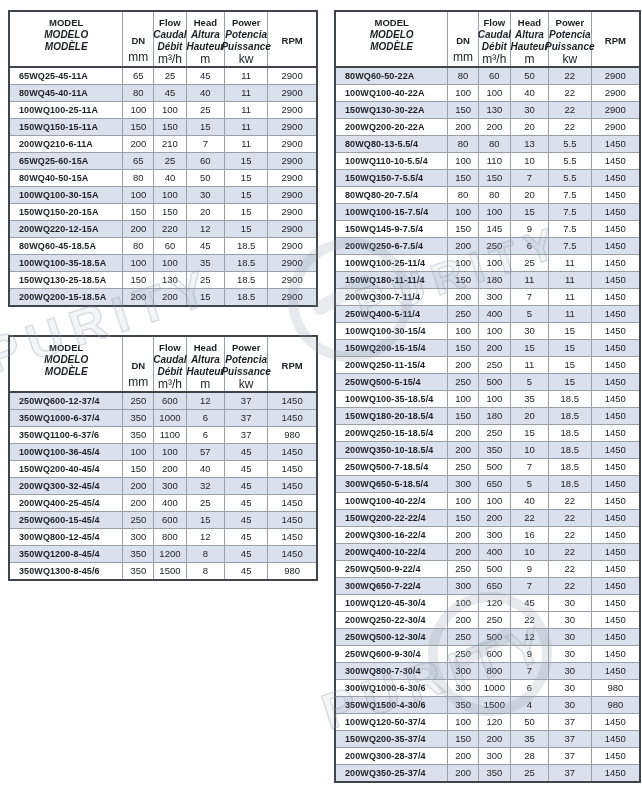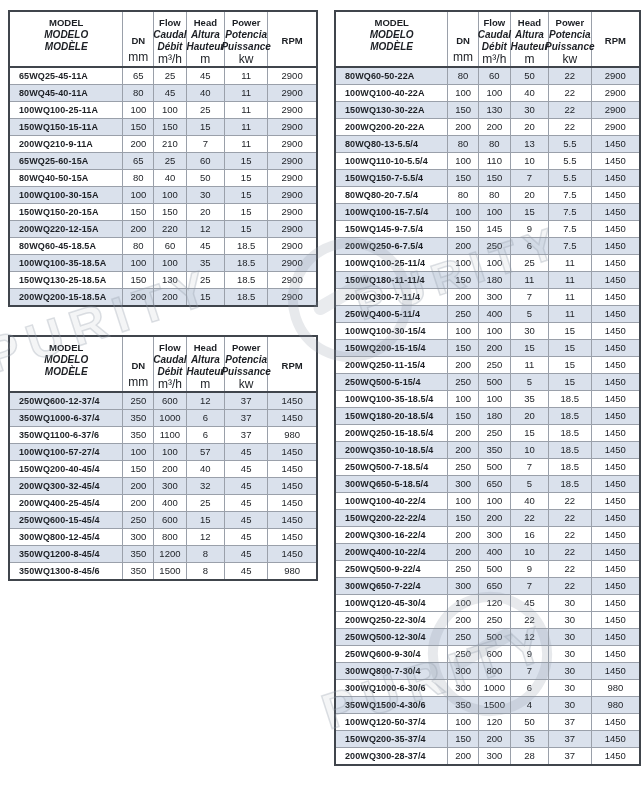--- a/index.html
+++ b/index.html
@@ -188,7 +188,7 @@
             <td>2900</td>
           </tr>
           <tr>
-            <td class="model">200WQ210-9-11A</td>
+            <td class="model">200WQ210-6-11A</td>
             <td>200</td>
             <td>210</td>
             <td>7</td>

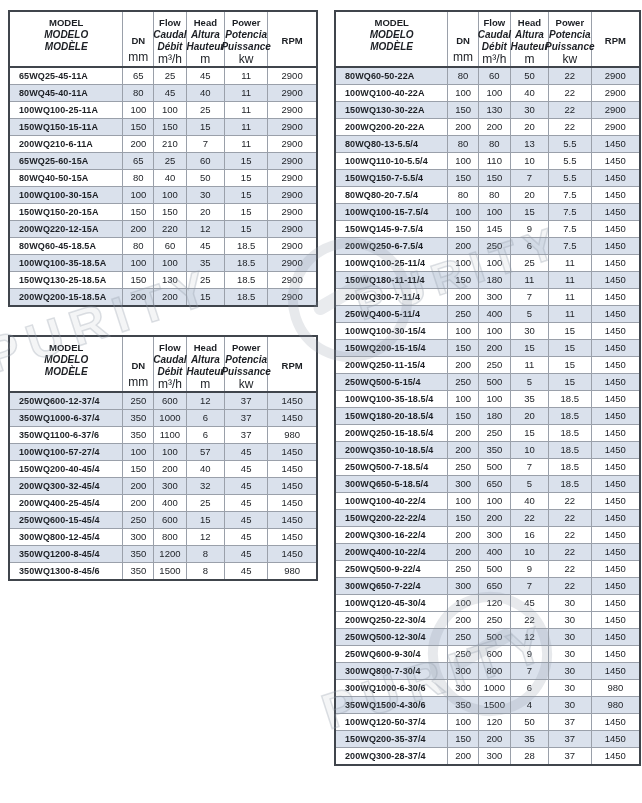--- a/index.html
+++ b/index.html
@@ -361,7 +361,7 @@
             <td>980</td>
           </tr>
           <tr class="shaded">
-            <td class="model">100WQ100-57-27/4</td>
+            <td class="model">100WQ100-36-45/4</td>
             <td>100</td>
             <td>100</td>
             <td>57</td>

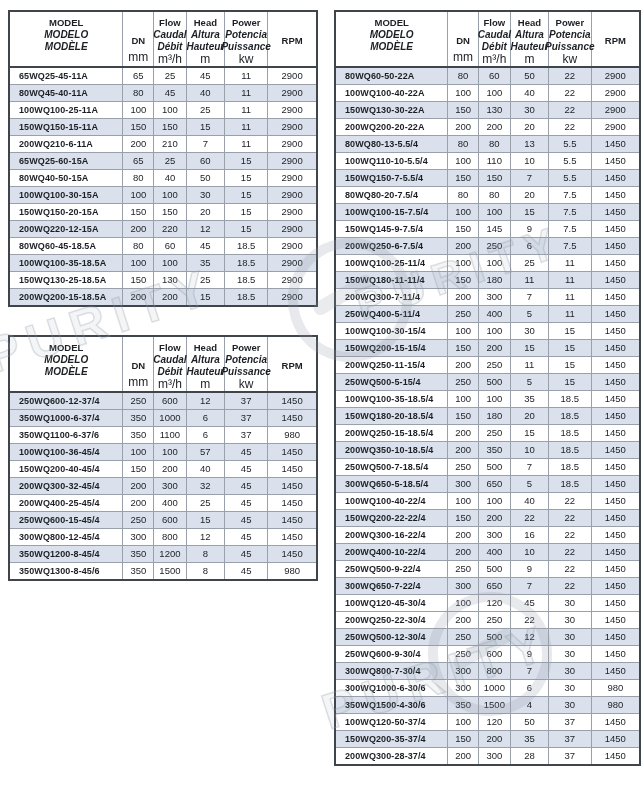--- a/index.html
+++ b/index.html
@@ -824,6 +824,14 @@
             <td>37</td>
             <td>1450</td>
           </tr>
+          <tr class="shaded">
+            <td class="model">200WQ350-25-37/4</td>
+            <td>200</td>
+            <td>350</td>
+            <td>25</td>
+            <td>37</td>
+            <td>1450</td>
+          </tr>
         </tbody>
     </table>
 

